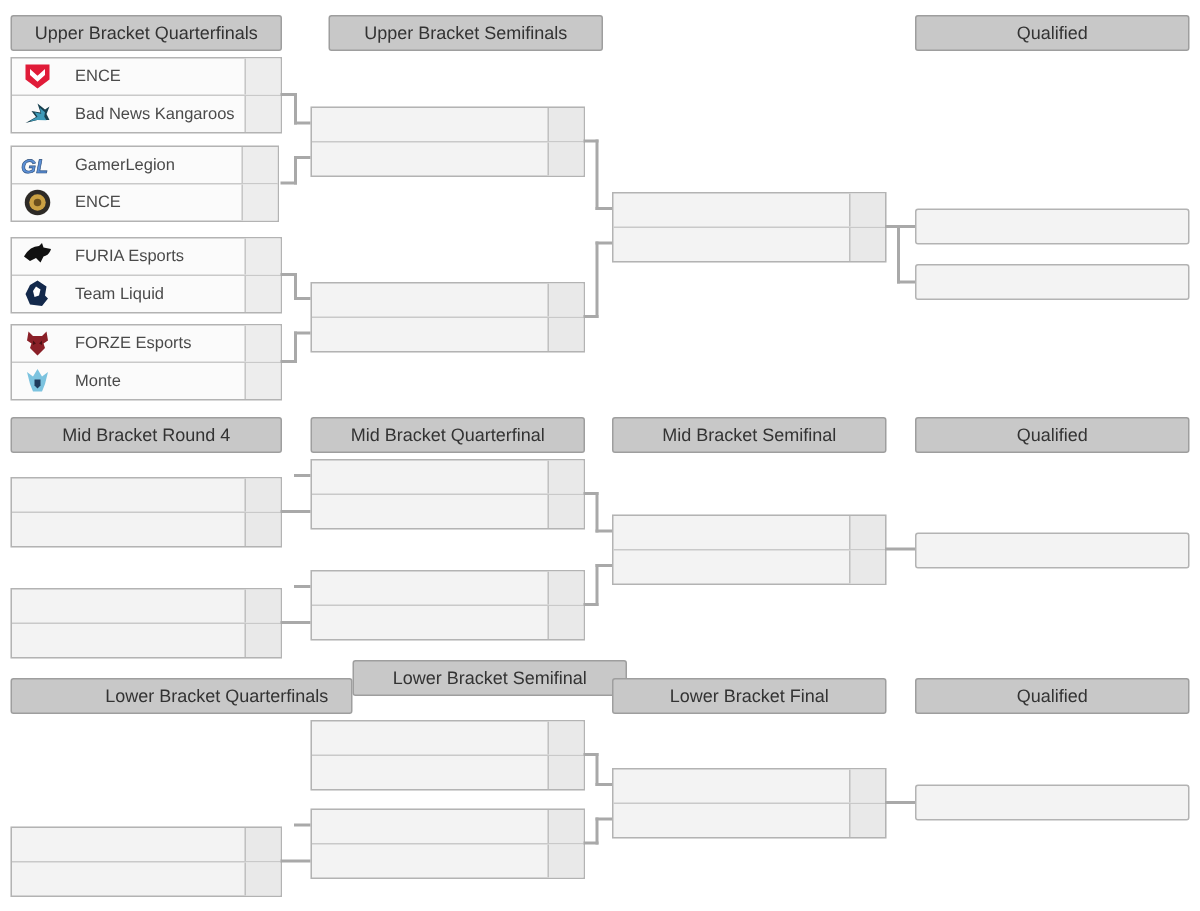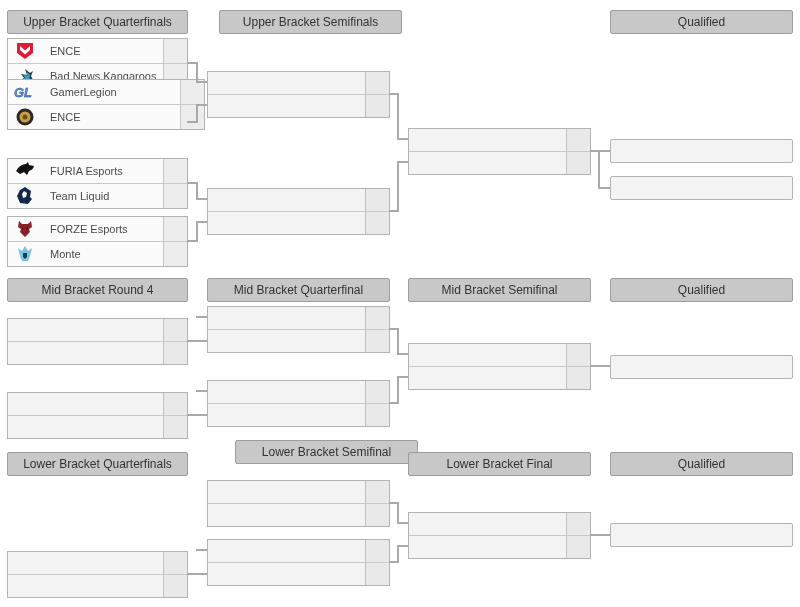--- a/index.html
+++ b/index.html
@@ -73,7 +73,7 @@
     </div>
   </div>
 
-  <div class="match teams" style="left:7px;top:79px;width:198px;">
+  <div class="match teams" style="left:7px;top:97px;width:179px;">
     <div class="trow">
       <span class="ticon">
         <svg width="22" height="20" viewBox="0 0 22 20">

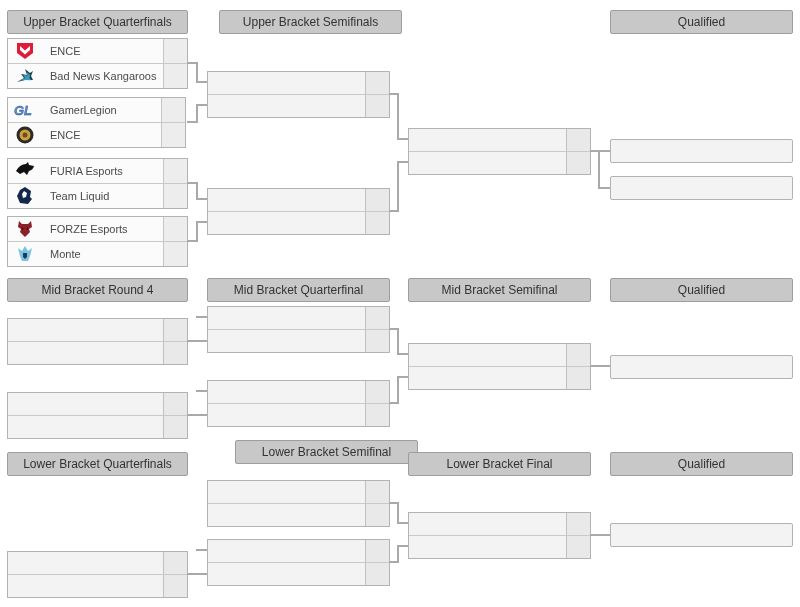--- a/index.html
+++ b/index.html
@@ -220,7 +220,7 @@
 
   <div class="qual" style="left:610px;top:355px;"></div>
 
-  <div class="hdr" style="left:7px;top:452px;width:179px;">Lower Bracket Quarterfinals</div>
+  <div class="hdr" style="left:7px;top:452px;width:179px;padding-left:47px;">Lower Bracket Quarterfinals</div>
   <div class="hdr" style="left:207px;top:440px;width:181px;margin-left:28px;">Lower Bracket Semifinal</div>
   <div class="hdr" style="left:408px;top:452px;width:181px;">Lower Bracket Final</div>
   <div class="hdr" style="left:610px;top:452px;width:181px;">Qualified</div>

